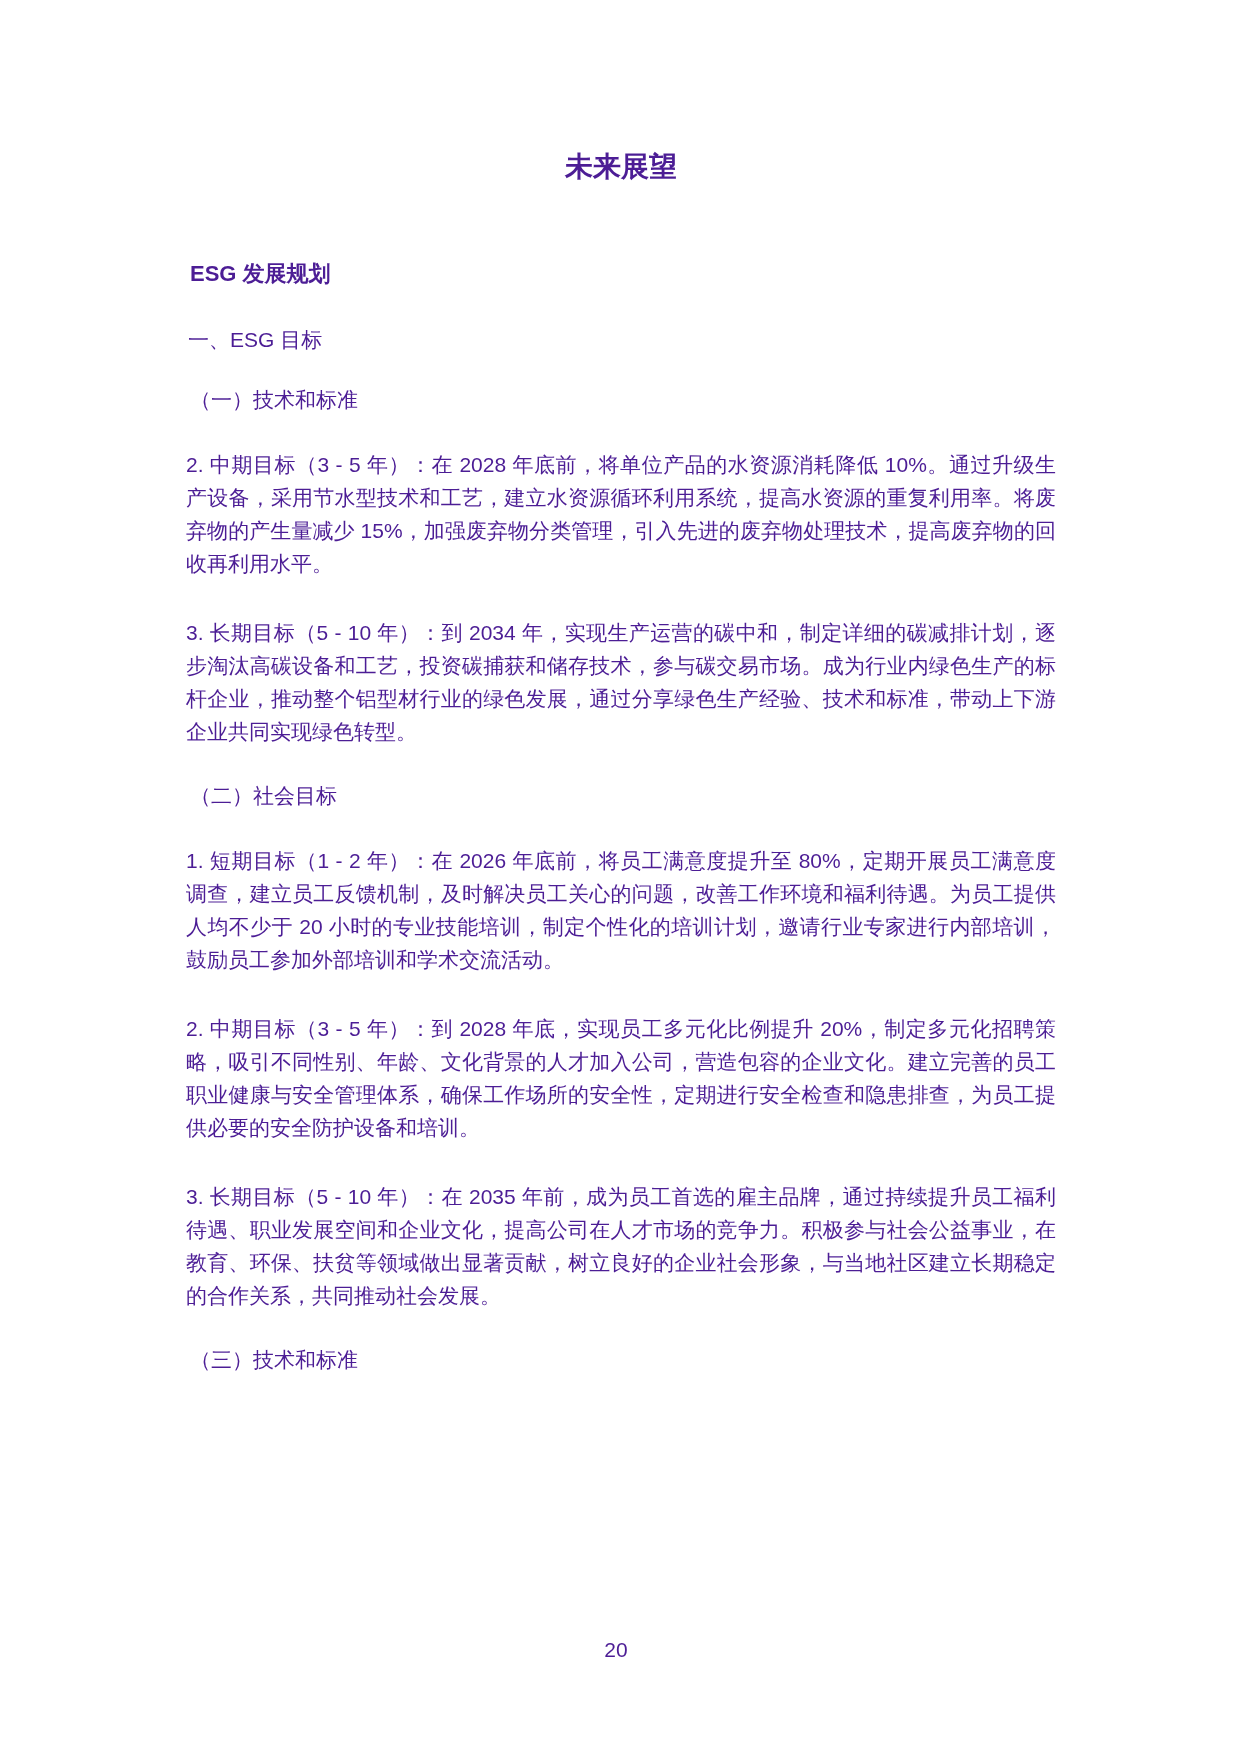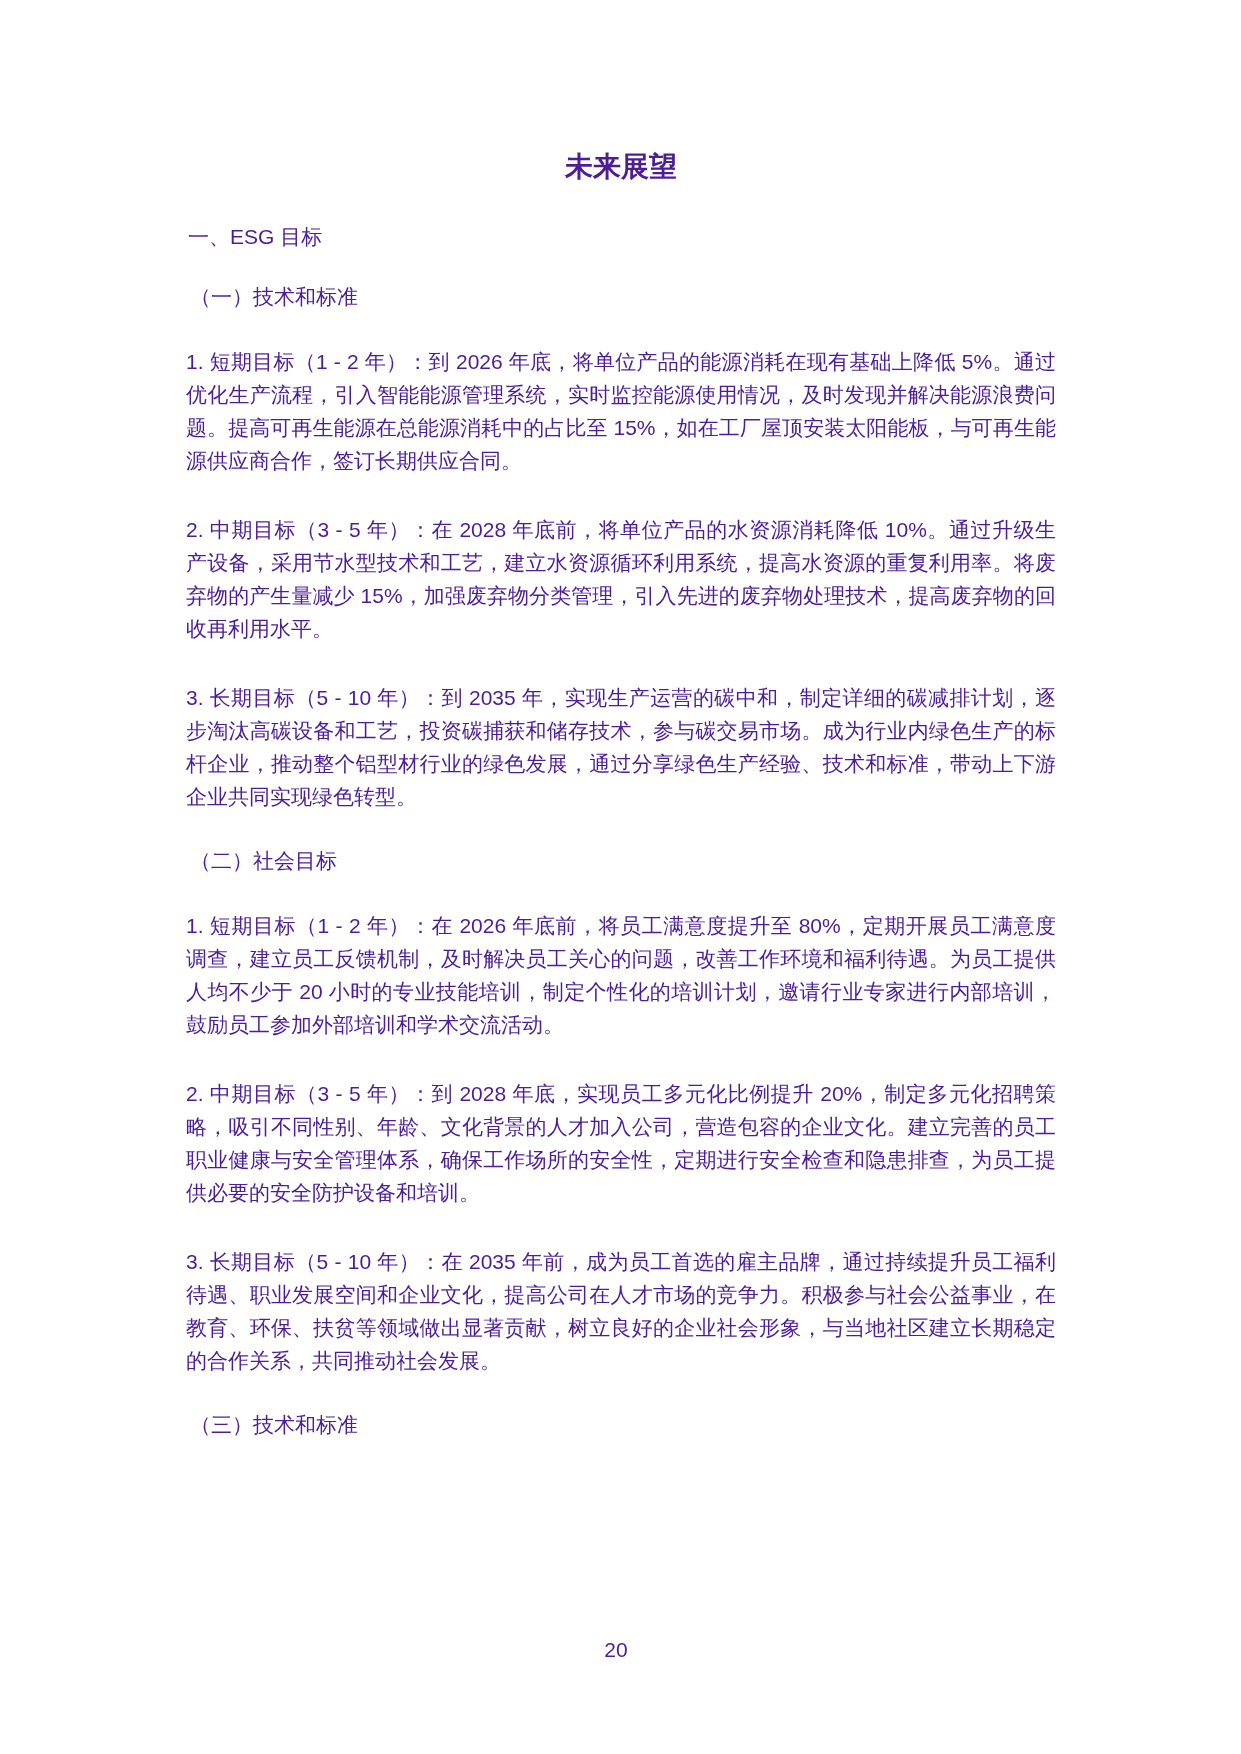--- a/index.html
+++ b/index.html
@@ -69,6 +69,7 @@
 
   <h1 class="doc-title">未来展望</h1>
 
+  <h2 class="plan-heading">ESG 发展规划</h2>
 
   <p class="section-heading">一、ESG 目标</p>
 

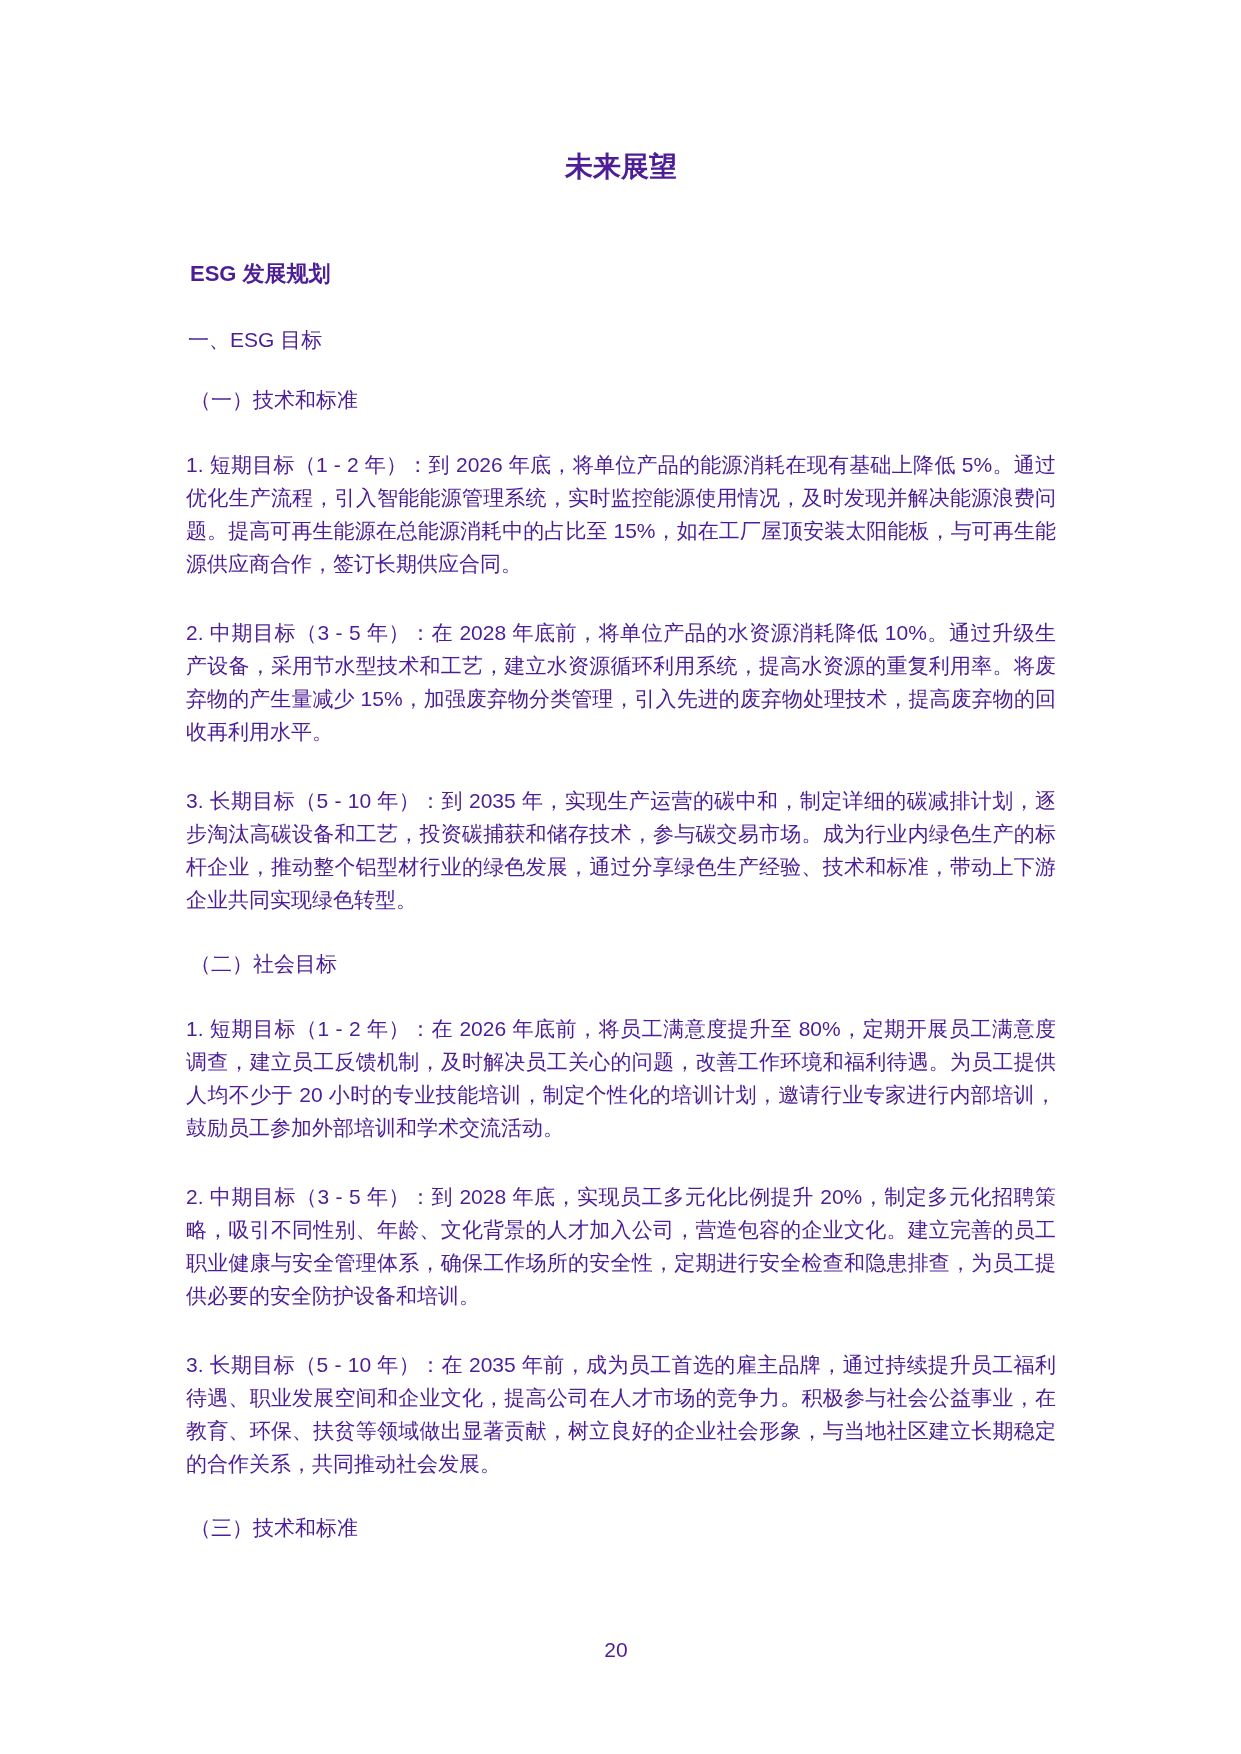--- a/index.html
+++ b/index.html
@@ -75,7 +75,6 @@
 
   <p class="sub-heading">（一）技术和标准</p>
 
-  <p class="body-para">1. 短期目标（1 - 2 年）：到 2026 年底，将单位产品的能源消耗在现有基础上降低 5%。通过优化生产流程，引入智能能源管理系统，实时监控能源使用情况，及时发现并解决能源浪费问题。提高可再生能源在总能源消耗中的占比至 15%，如在工厂屋顶安装太阳能板，与可再生能源供应商合作，签订长期供应合同。</p>
 
   <p class="body-para">2. 中期目标（3 - 5 年）：在 2028 年底前，将单位产品的水资源消耗降低 10%。通过升级生产设备，采用节水型技术和工艺，建立水资源循环利用系统，提高水资源的重复利用率。将废弃物的产生量减少 15%，加强废弃物分类管理，引入先进的废弃物处理技术，提高废弃物的回收再利用水平。</p>
 

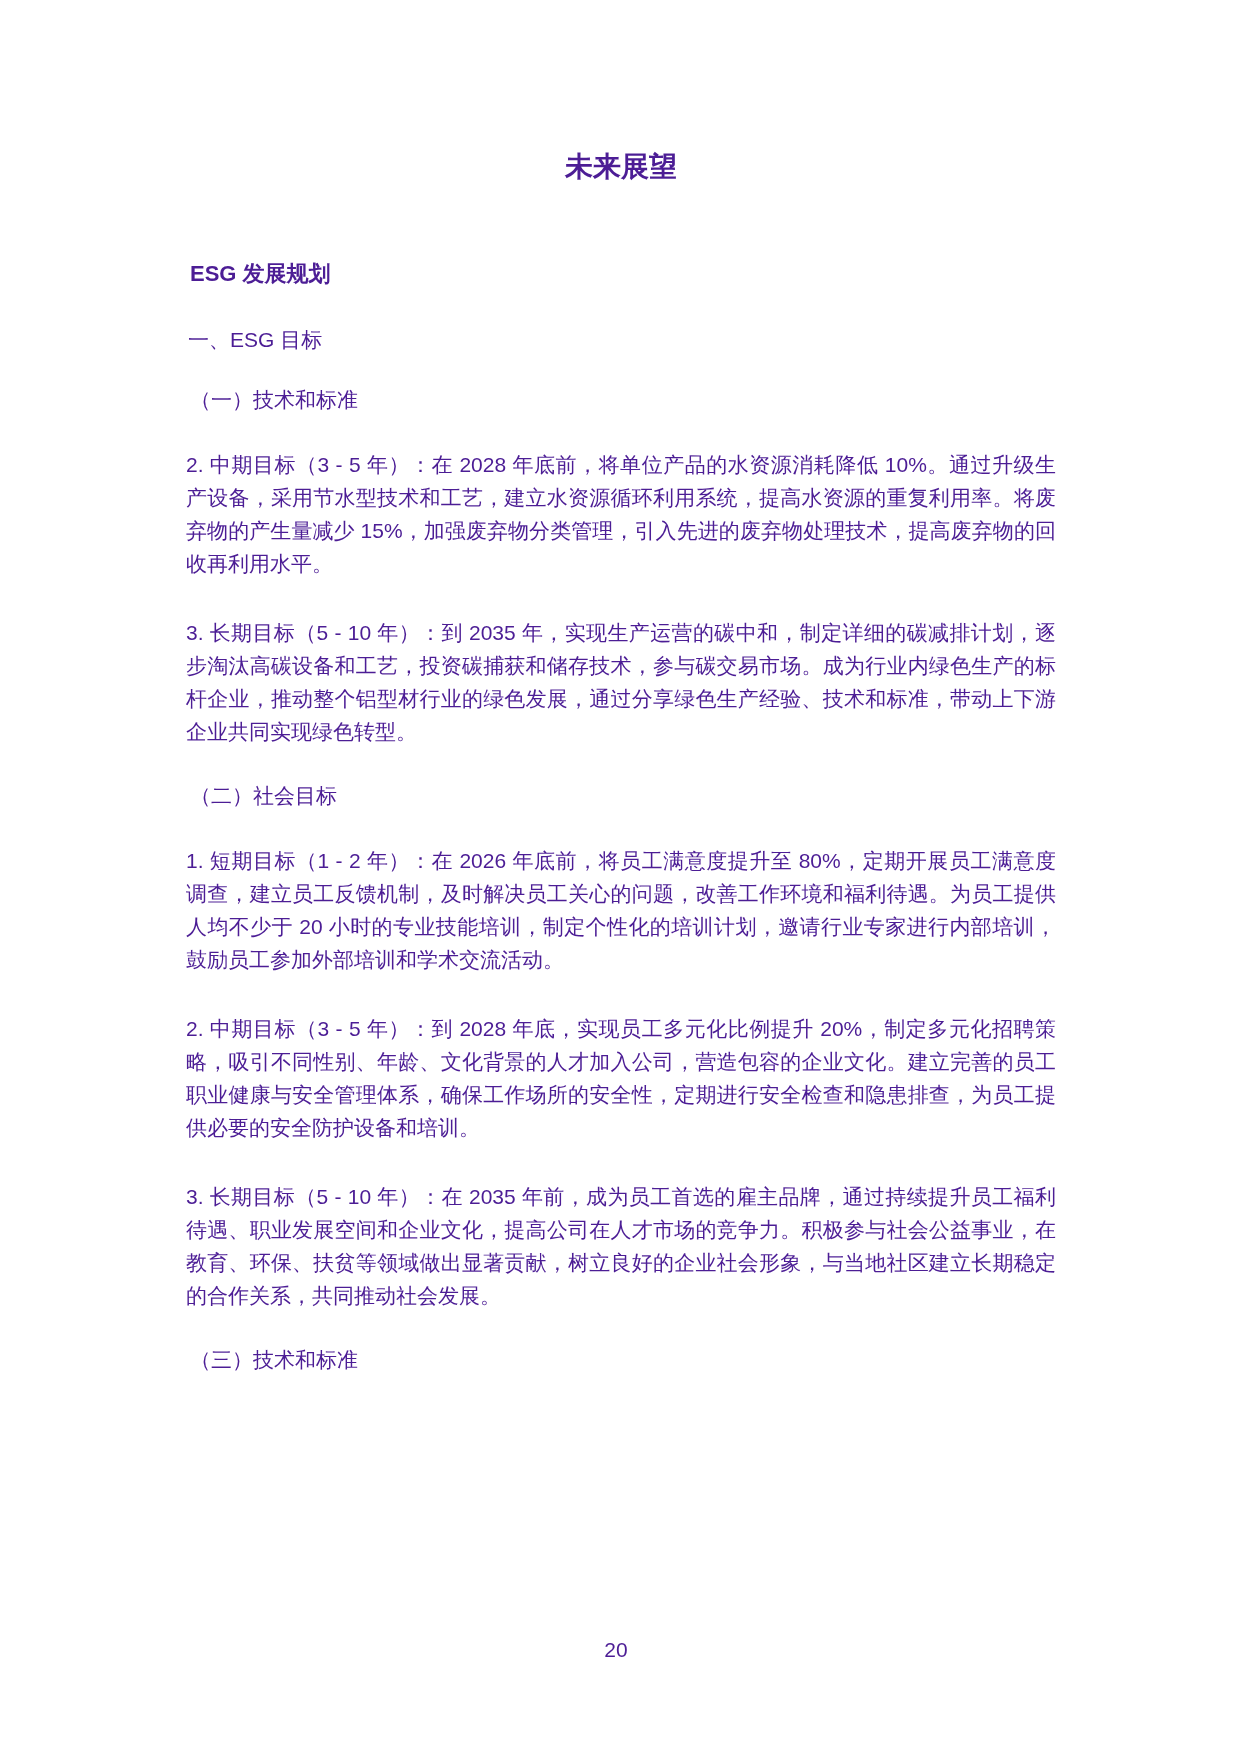--- a/index.html
+++ b/index.html
@@ -78,7 +78,7 @@
 
   <p class="body-para">2. 中期目标（3 - 5 年）：在 2028 年底前，将单位产品的水资源消耗降低 10%。通过升级生产设备，采用节水型技术和工艺，建立水资源循环利用系统，提高水资源的重复利用率。将废弃物的产生量减少 15%，加强废弃物分类管理，引入先进的废弃物处理技术，提高废弃物的回收再利用水平。</p>
 
-  <p class="body-para">3. 长期目标（5 - 10 年）：到 2035 年，实现生产运营的碳中和，制定详细的碳减排计划，逐步淘汰高碳设备和工艺，投资碳捕获和储存技术，参与碳交易市场。成为行业内绿色生产的标杆企业，推动整个铝型材行业的绿色发展，通过分享绿色生产经验、技术和标准，带动上下游企业共同实现绿色转型。</p>
+  <p class="body-para">3. 长期目标（5 - 10 年）：到 2034 年，实现生产运营的碳中和，制定详细的碳减排计划，逐步淘汰高碳设备和工艺，投资碳捕获和储存技术，参与碳交易市场。成为行业内绿色生产的标杆企业，推动整个铝型材行业的绿色发展，通过分享绿色生产经验、技术和标准，带动上下游企业共同实现绿色转型。</p>
 
   <p class="sub-heading">（二）社会目标</p>
 

